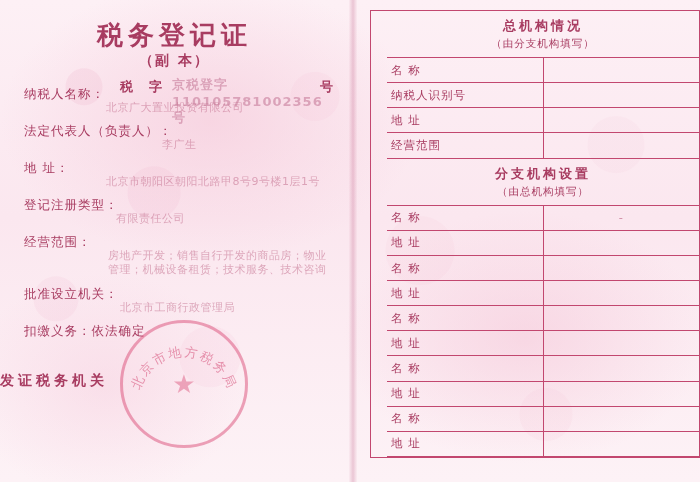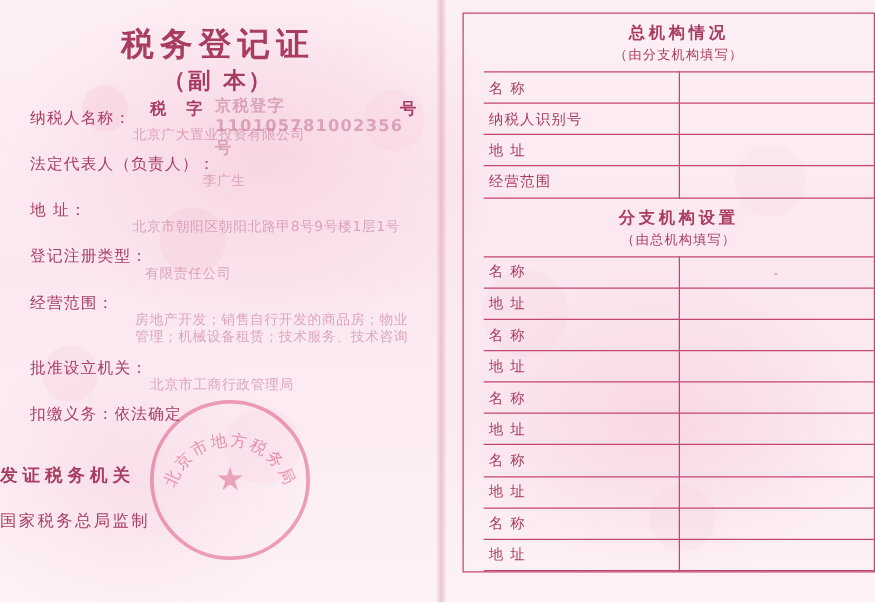--- a/index.html
+++ b/index.html
@@ -72,7 +72,7 @@
     text-align: center;
     font-family: "DejaVu Serif", "Liberation Serif", serif;
     font-weight: bold;
-    font-size: 18px;
+    font-size: 14px;
     letter-spacing: 2px;
     color: #a83c61;
   }

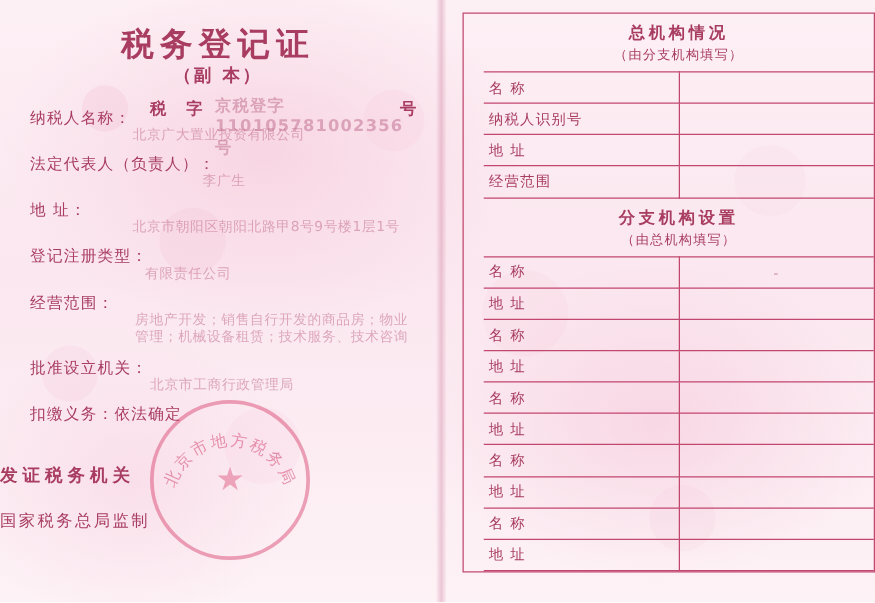--- a/index.html
+++ b/index.html
@@ -290,7 +290,6 @@
 
     <div class="issuer-block">
       <div class="issuer-title">发证税务机关</div>
-      <div class="issuer-foot">国家税务总局监制</div>
     </div>
 
     <div class="seal">

